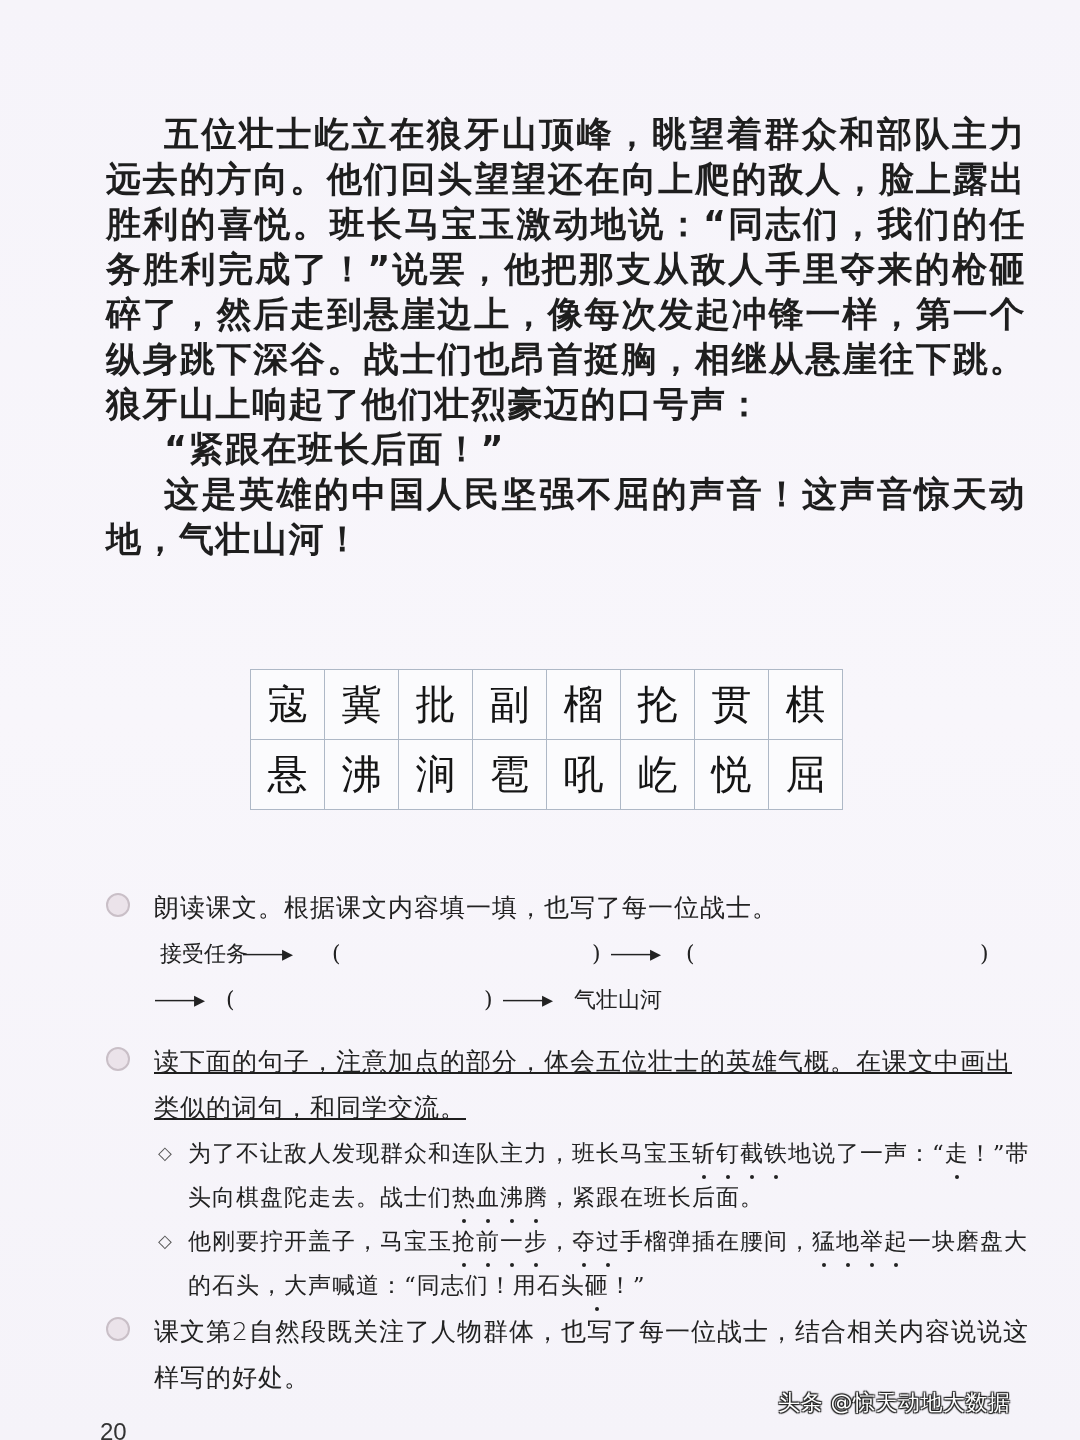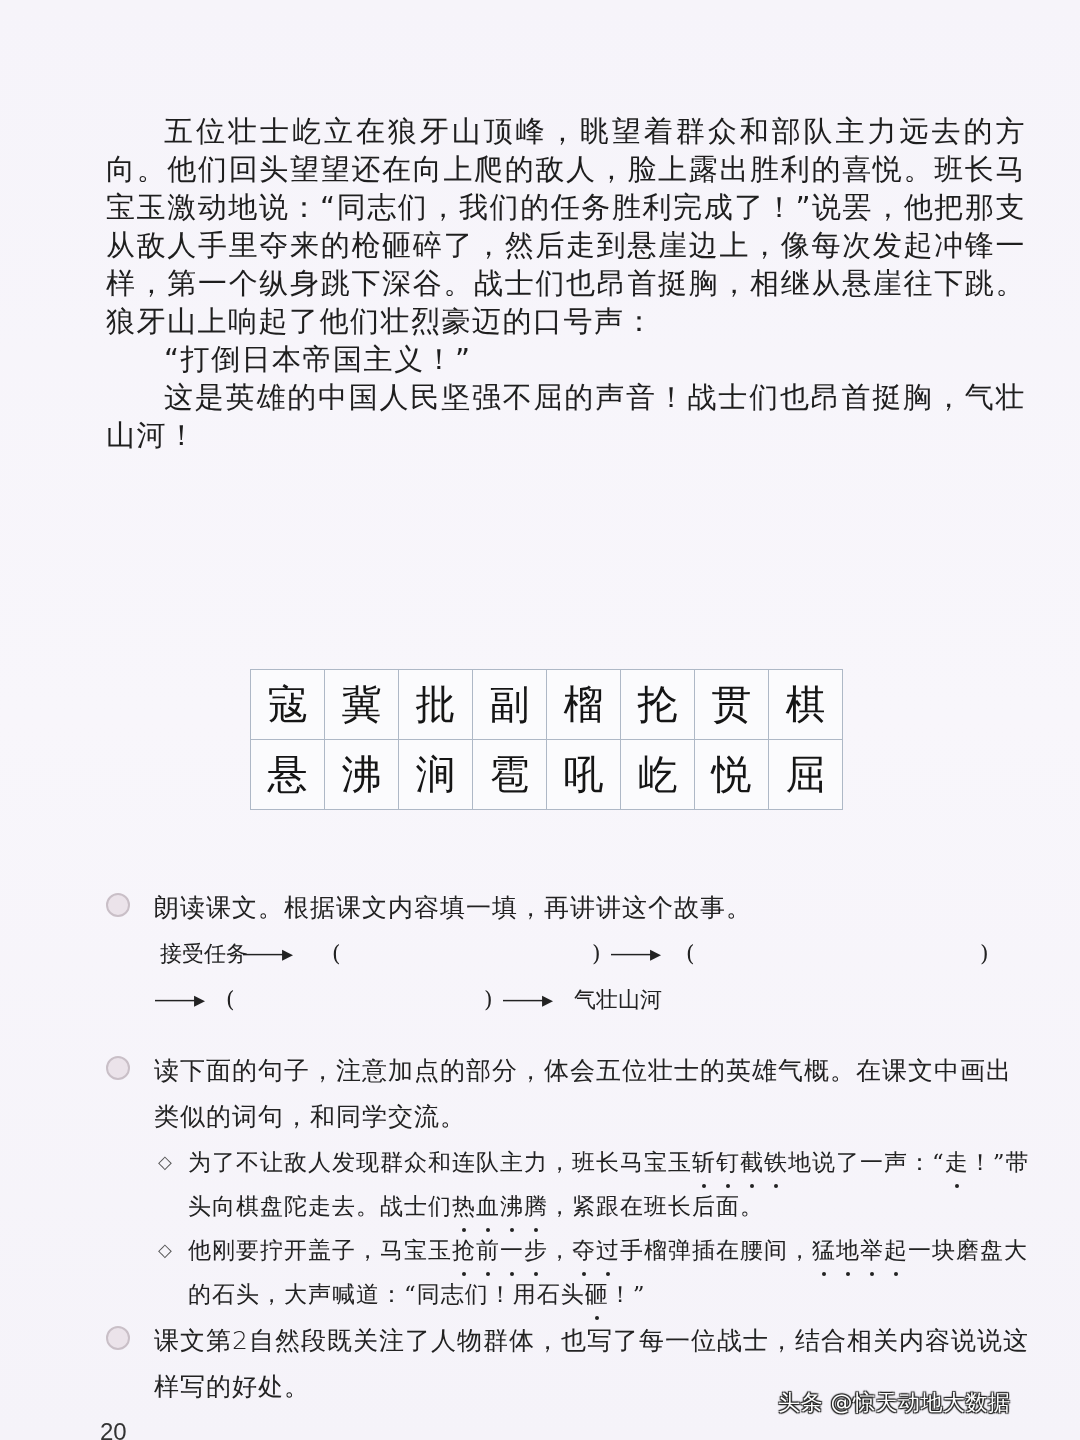--- a/index.html
+++ b/index.html
@@ -18,10 +18,10 @@
     }
     .story { position: absolute; left: 106px; top: 112px; width: 920px; }
     .story p {
-      font-size: 29px; line-height: 38px; letter-spacing: 1.5px;
+      font-size: 35px; line-height: 45px; letter-spacing: 1.5px;
       text-align: justify; text-align-last: left;
       font-family: "DejaVu Sans", "Liberation Sans", sans-serif;
-      font-weight: 400;
+      font-weight: 700;
     }
     .indent { text-indent: 58px; }
 

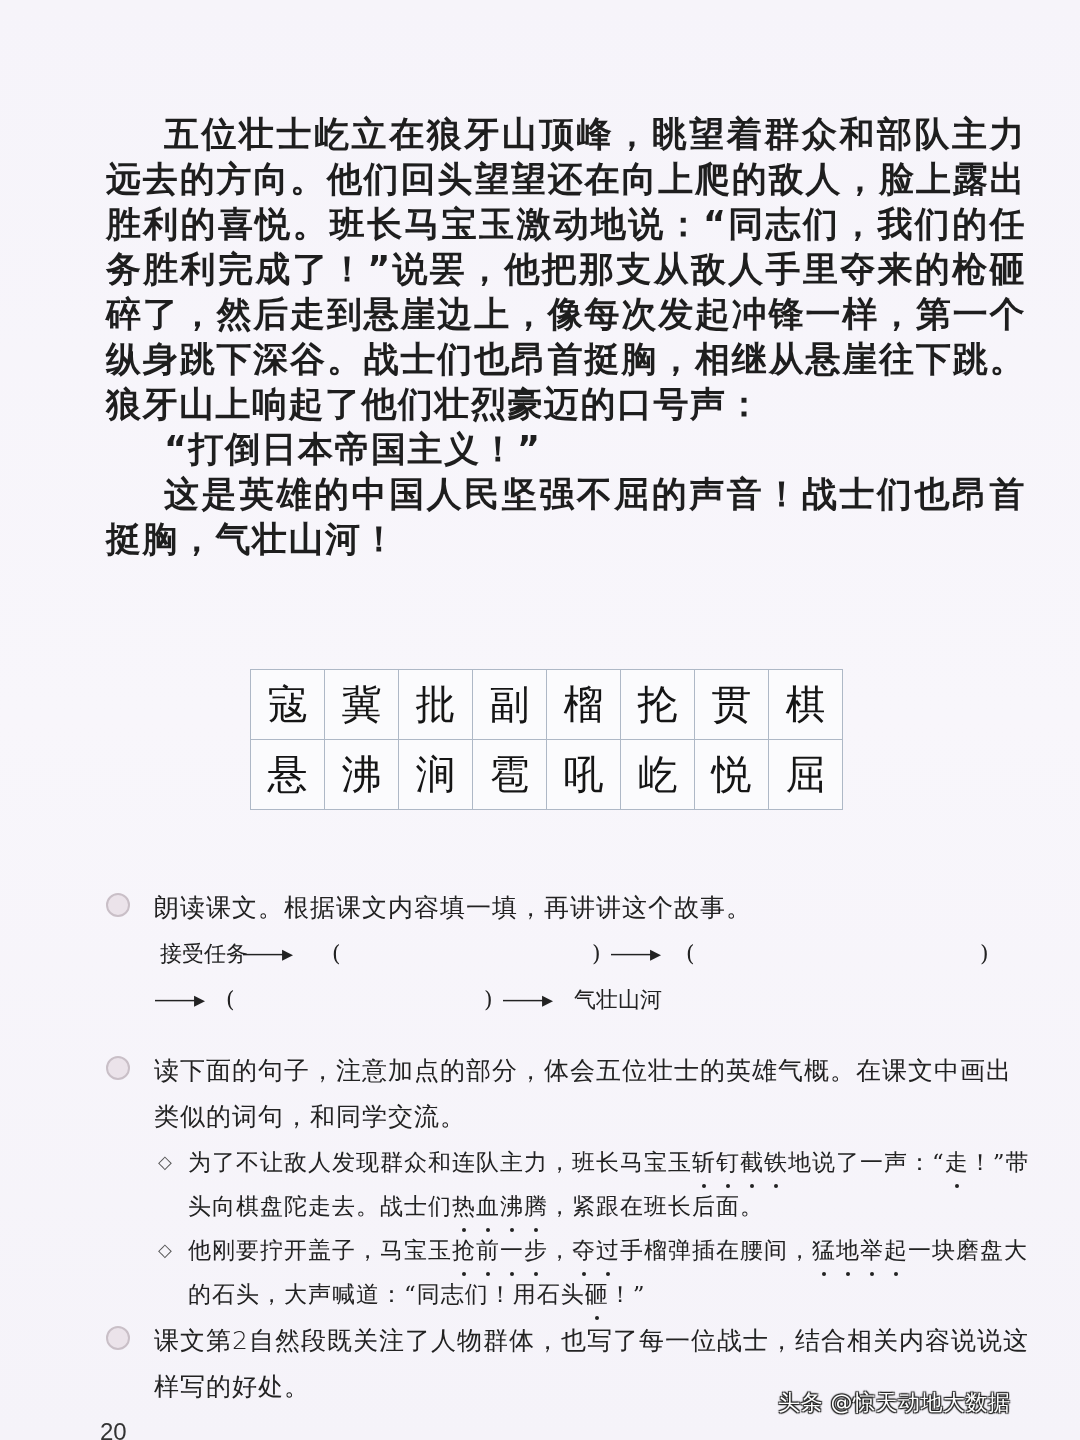--- a/index.html
+++ b/index.html
@@ -96,7 +96,7 @@
 
   <div class="story">
     <p class="indent">五位壮士屹立在狼牙山顶峰，眺望着群众和部队主力远去的方向。他们回头望望还在向上爬的敌人，脸上露出胜利的喜悦。班长马宝玉激动地说：“同志们，我们的任务胜利完成了！”说罢，他把那支从敌人手里夺来的枪砸碎了，然后走到悬崖边上，像每次发起冲锋一样，第一个纵身跳下深谷。战士们也昂首挺胸，相继从悬崖往下跳。狼牙山上响起了他们壮烈豪迈的口号声：</p>
-    <p class="indent">“打倒日本帝国主义！”</p>
+    <p class="indent">“紧跟在班长后面！”</p>
     <p class="indent">这是英雄的中国人民坚强不屈的声音！战士们也昂首挺胸，气壮山河！</p>
   </div>
 

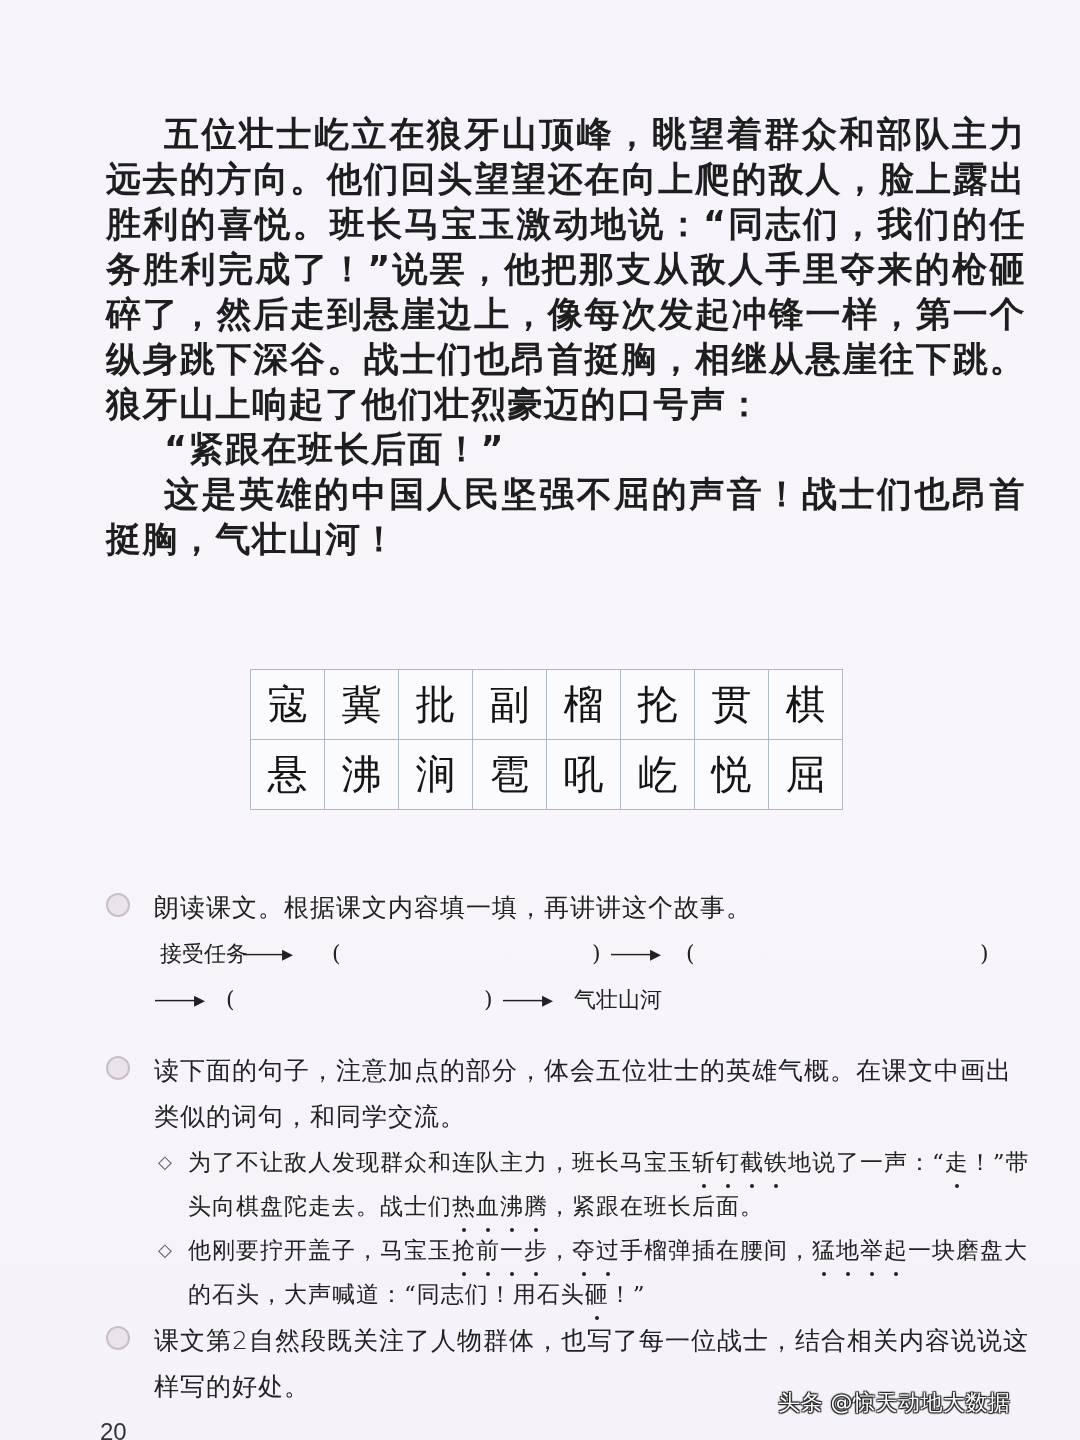--- a/index.html
+++ b/index.html
@@ -97,7 +97,7 @@
   <div class="story">
     <p class="indent">五位壮士屹立在狼牙山顶峰，眺望着群众和部队主力远去的方向。他们回头望望还在向上爬的敌人，脸上露出胜利的喜悦。班长马宝玉激动地说：“同志们，我们的任务胜利完成了！”说罢，他把那支从敌人手里夺来的枪砸碎了，然后走到悬崖边上，像每次发起冲锋一样，第一个纵身跳下深谷。战士们也昂首挺胸，相继从悬崖往下跳。狼牙山上响起了他们壮烈豪迈的口号声：</p>
     <p class="indent">“紧跟在班长后面！”</p>
-    <p class="indent">这是英雄的中国人民坚强不屈的声音！战士们也昂首挺胸，气壮山河！</p>
+    <p class="indent">这是英雄的中国人民坚强不屈的声音！这声音惊天动地，气壮山河！</p>
   </div>
 
   <table class="char-table">

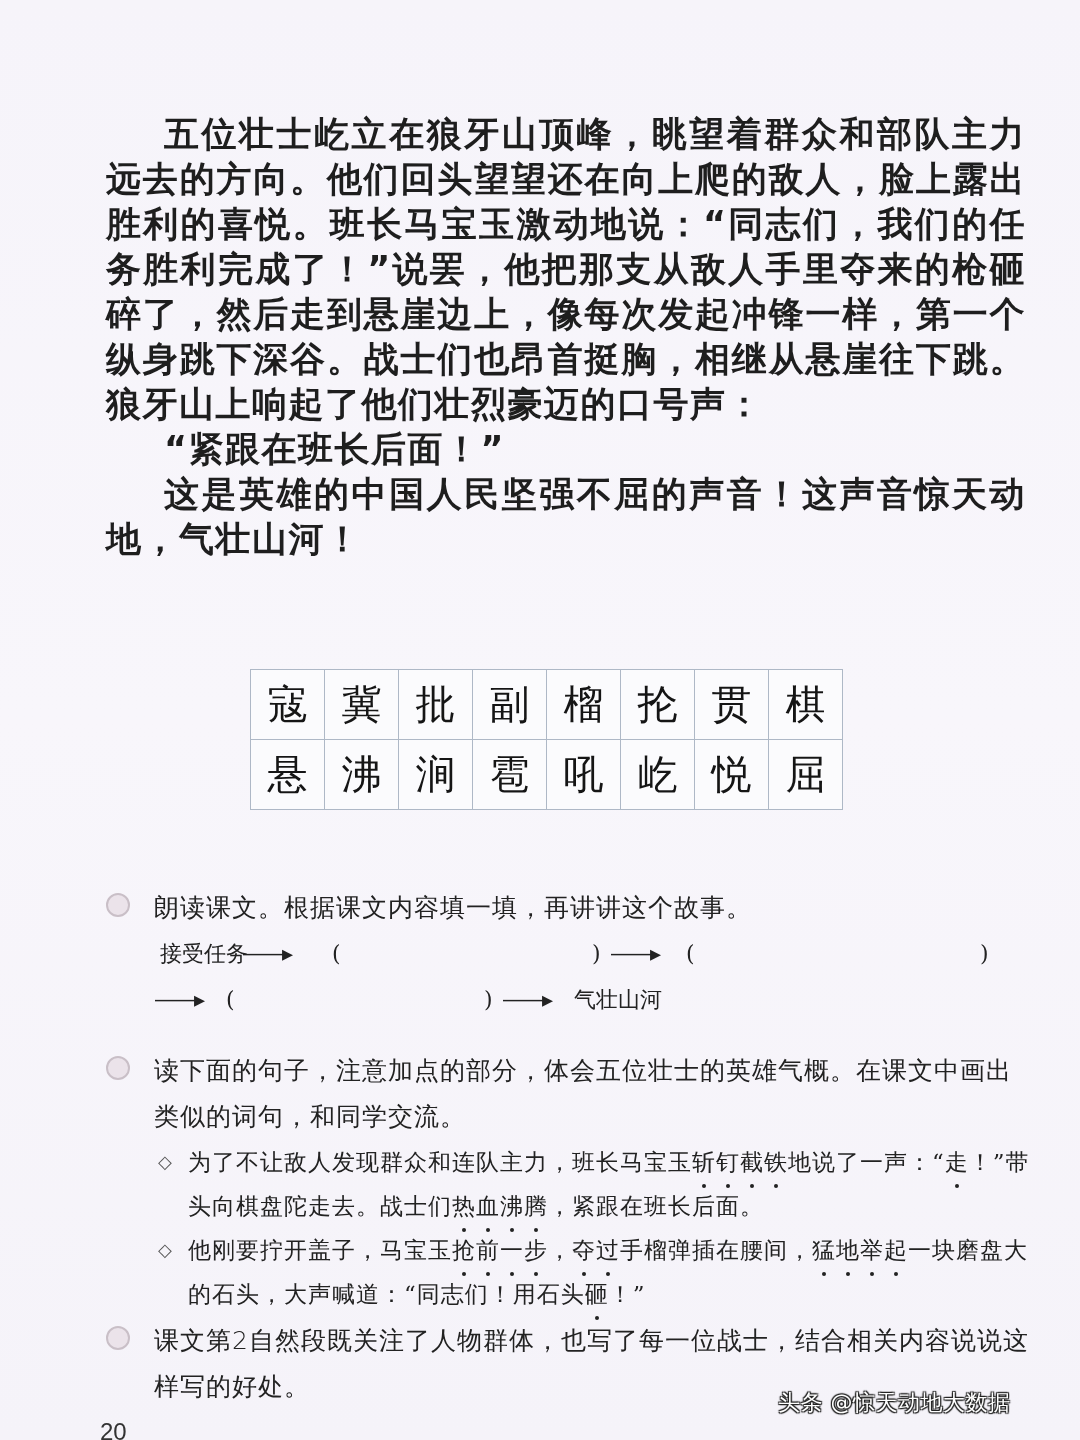--- a/index.html
+++ b/index.html
@@ -129,7 +129,7 @@
 
     <div class="ex-item">
       <span class="ex-bullet"></span>
-      <div class="ex-text">朗读课文。根据课文内容填一填，再讲讲这个故事。</div>
+      <div class="ex-text">朗读课文。根据课文内容填一填，也写了每一位战士。</div>
     </div>
     <div class="flow" style="margin-left:48px;">
       <span style="left:0px;margin-left:6px;">接受任务</span>

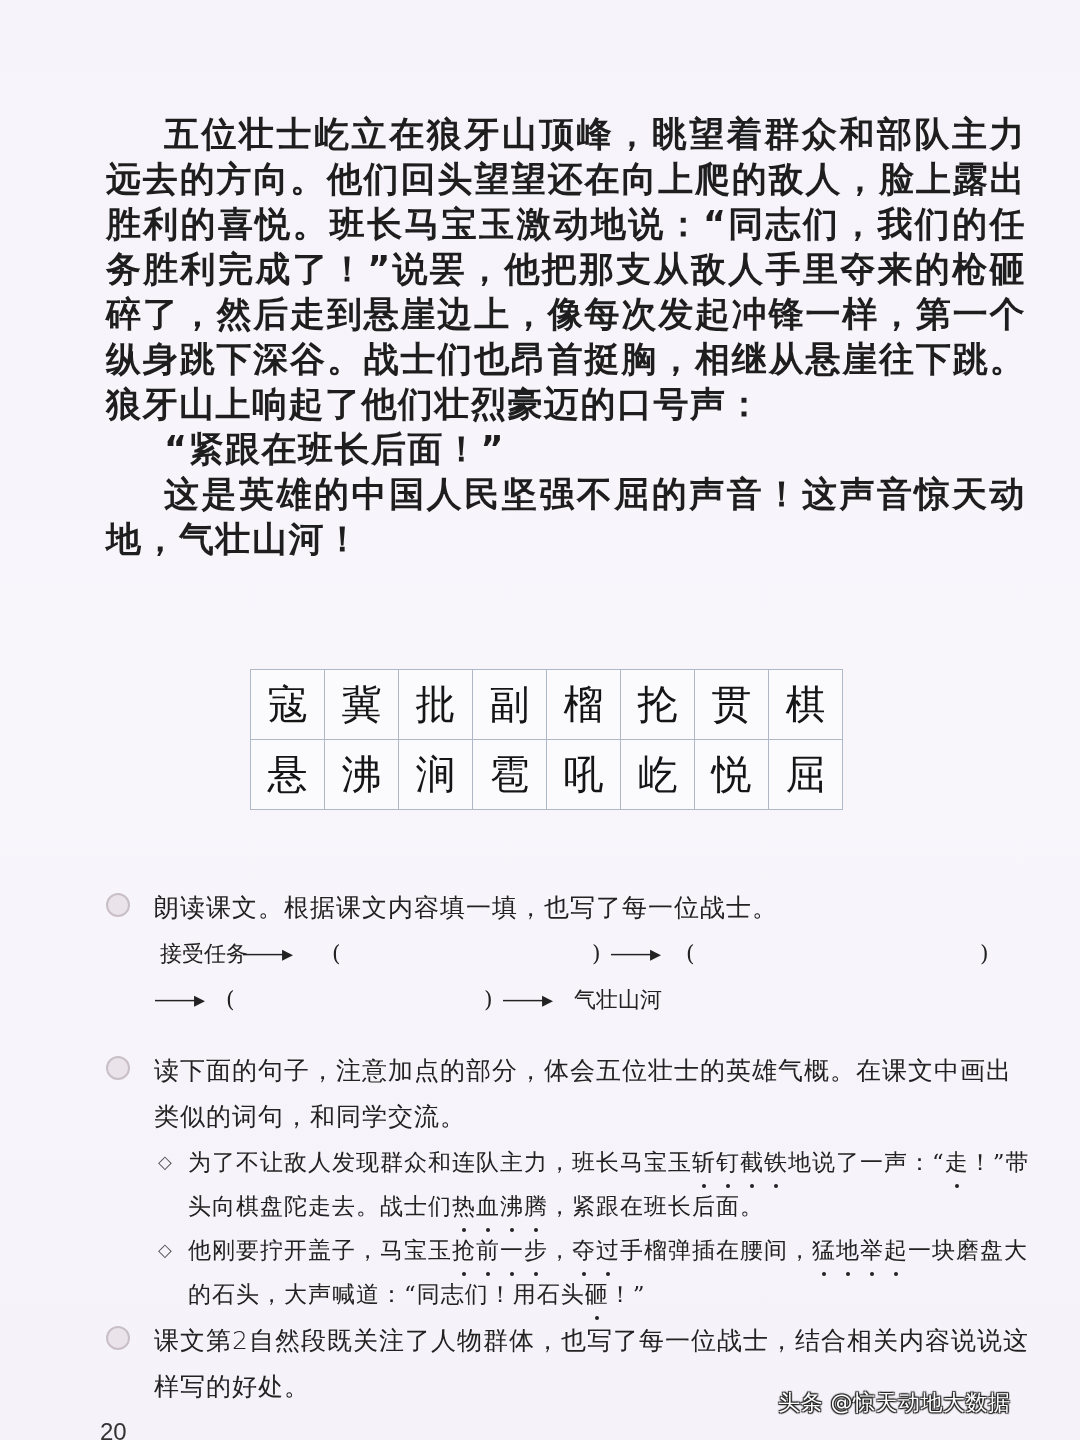--- a/index.html
+++ b/index.html
@@ -148,7 +148,7 @@
       <span style="left:420px;">气壮山河</span>
     </div>
 
-    <div class="ex-item" style="margin-top:25px;">
+    <div class="ex-item" style="margin-top:16px;text-decoration:underline;">
       <span class="ex-bullet"></span>
       <div class="ex-text">读下面的句子，注意加点的部分，体会五位壮士的英雄气概。在课文中画出类似的词句，和同学交流。</div>
     </div>

